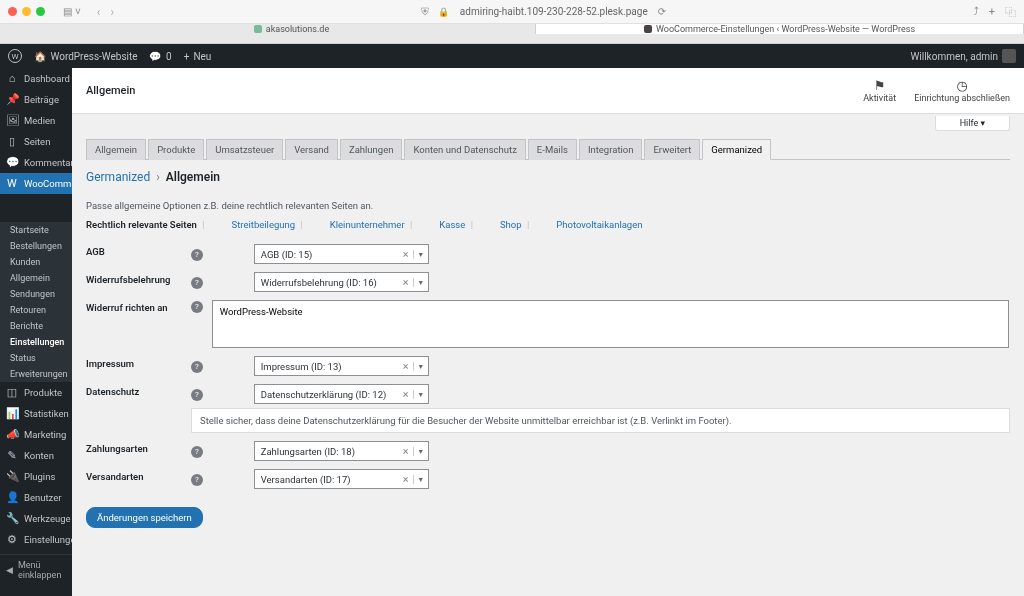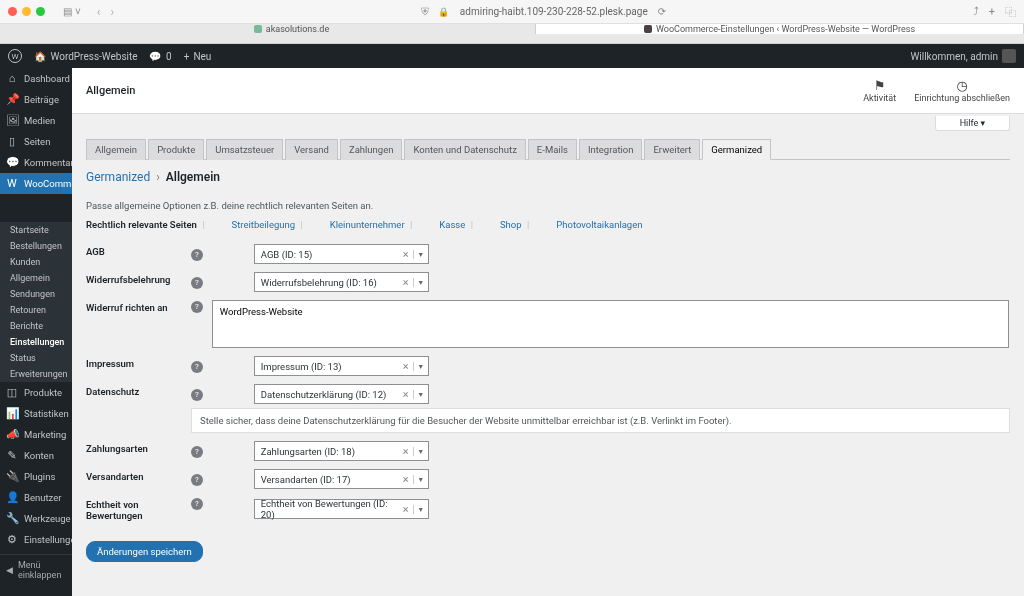--- a/index.html
+++ b/index.html
@@ -350,17 +350,6 @@
           </span>
         </td>
       </tr>
-      <tr>
-        <th>Echtheit von Bewertungen</th>
-        <td>
-          <span class="help-tip">?</span>
-          <span class="select2">
-            <span class="s2-text">Echtheit von Bewertungen (ID: 20)</span>
-            <span class="s2-clear">×</span>
-            <span class="s2-arrow">▾</span>
-          </span>
-        </td>
-      </tr>
     </tbody>
       </table>
 

